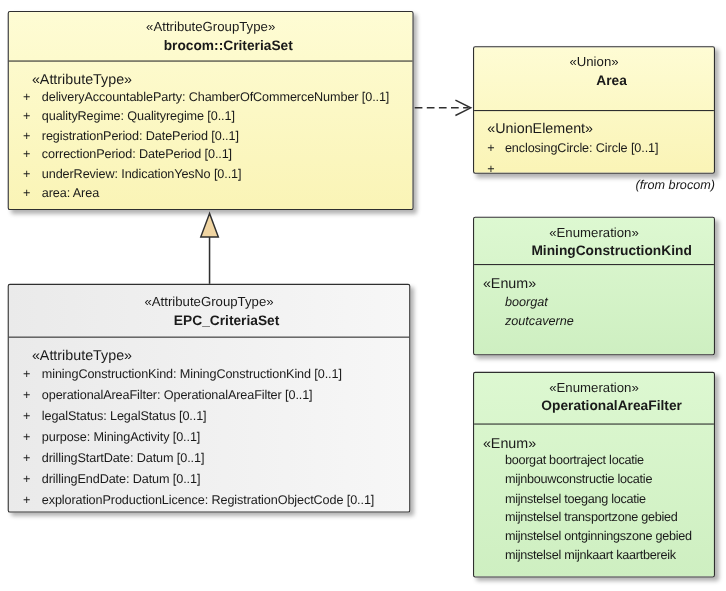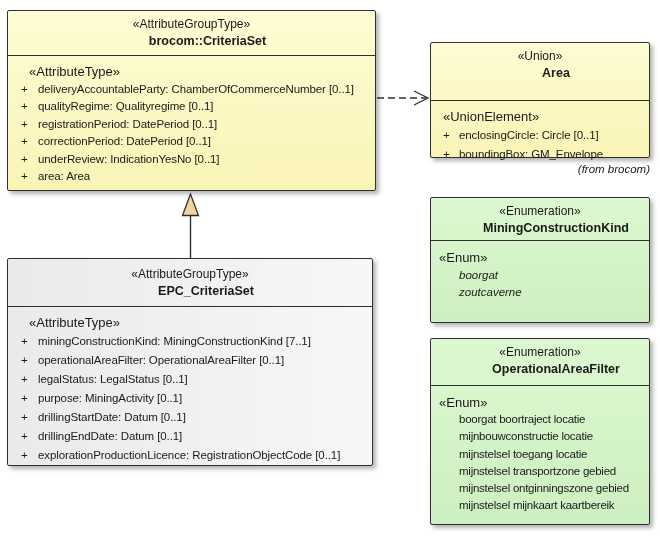--- a/index.html
+++ b/index.html
@@ -114,7 +114,6 @@
         </div>
       <div class="attr-row">
           <span class="vis">+</span>
-          <span class="attr-text">boundingBox: GM_Envelope</span>
         </div>
     </div>
   </div>

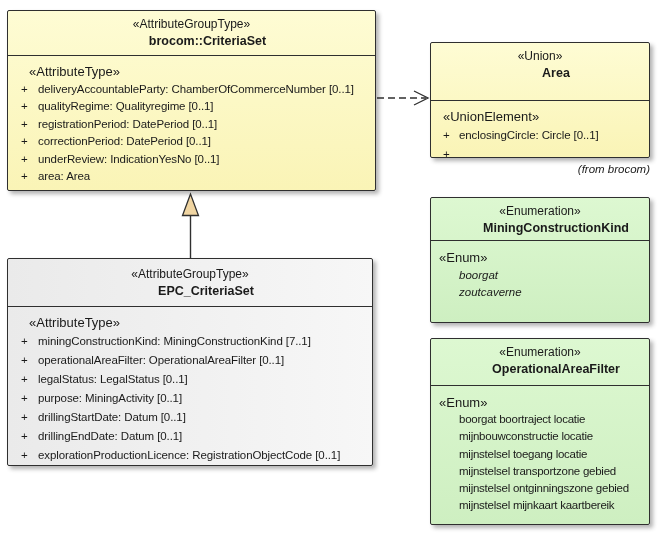--- a/index.html
+++ b/index.html
@@ -156,7 +156,7 @@
       <div class="sec-stereo">«AttributeType»</div>
       <div class="attr-row">
           <span class="vis">+</span>
-          <span class="attr-text">miningConstructionKind: MiningConstructionKind [7..1]</span>
+          <span class="attr-text">miningConstructionKind: MiningConstructionKind [0..1]</span>
         </div>
       <div class="attr-row">
           <span class="vis">+</span>

